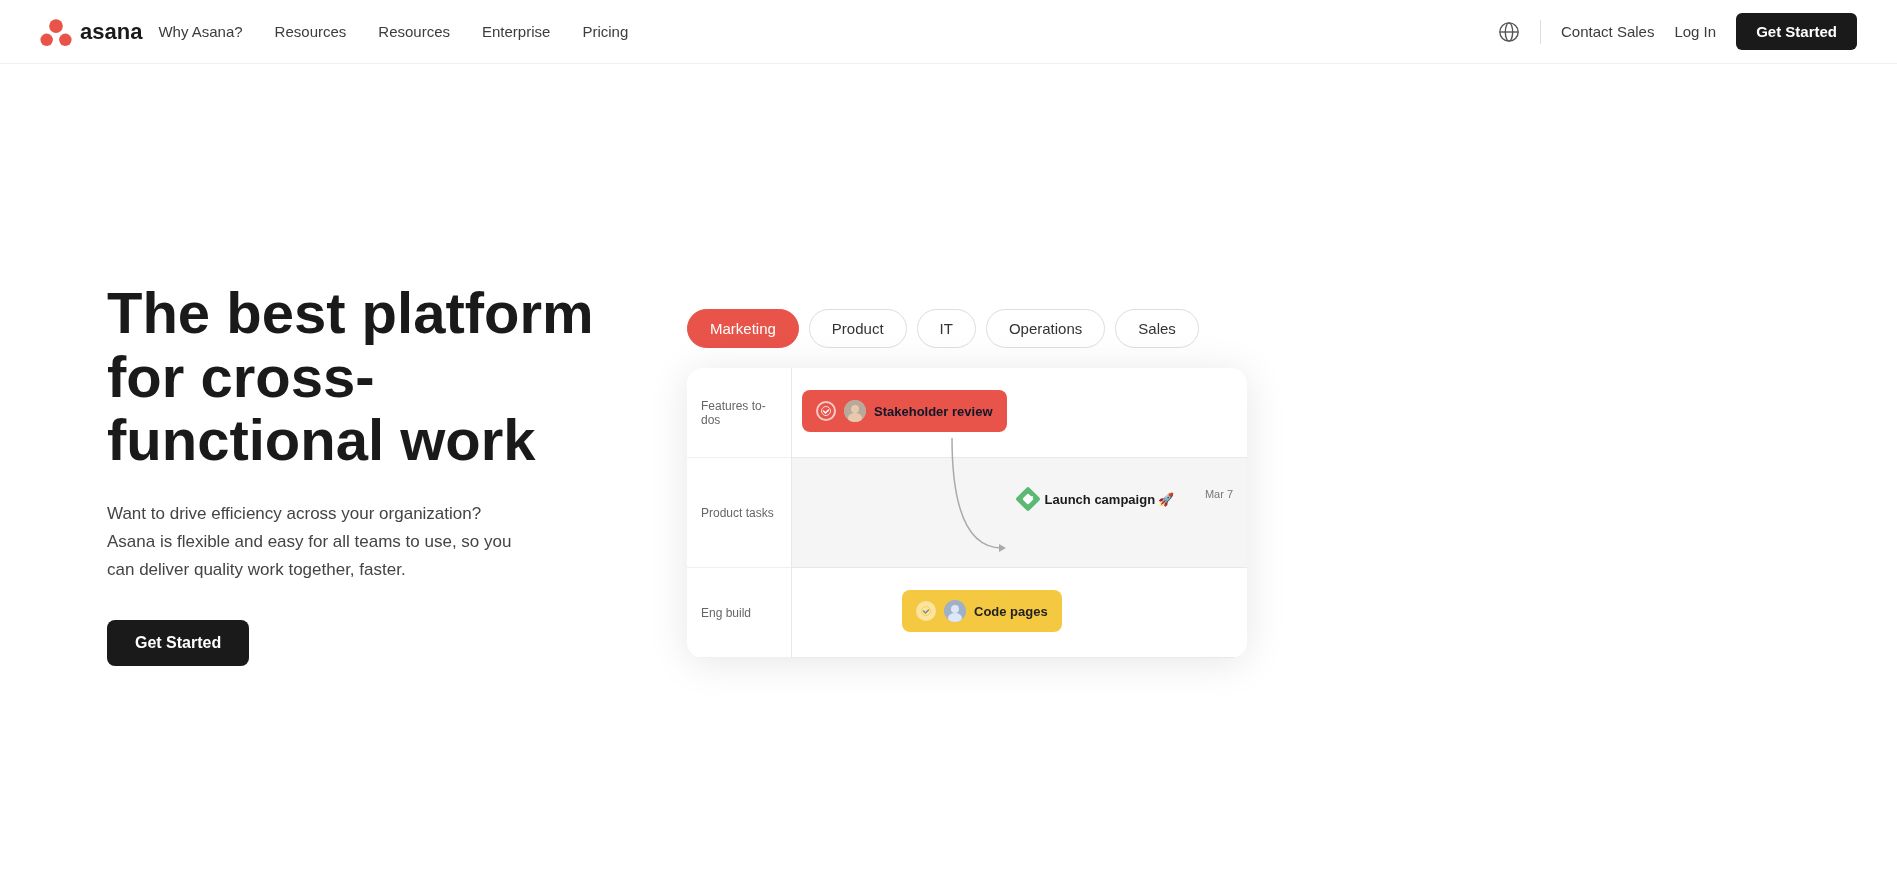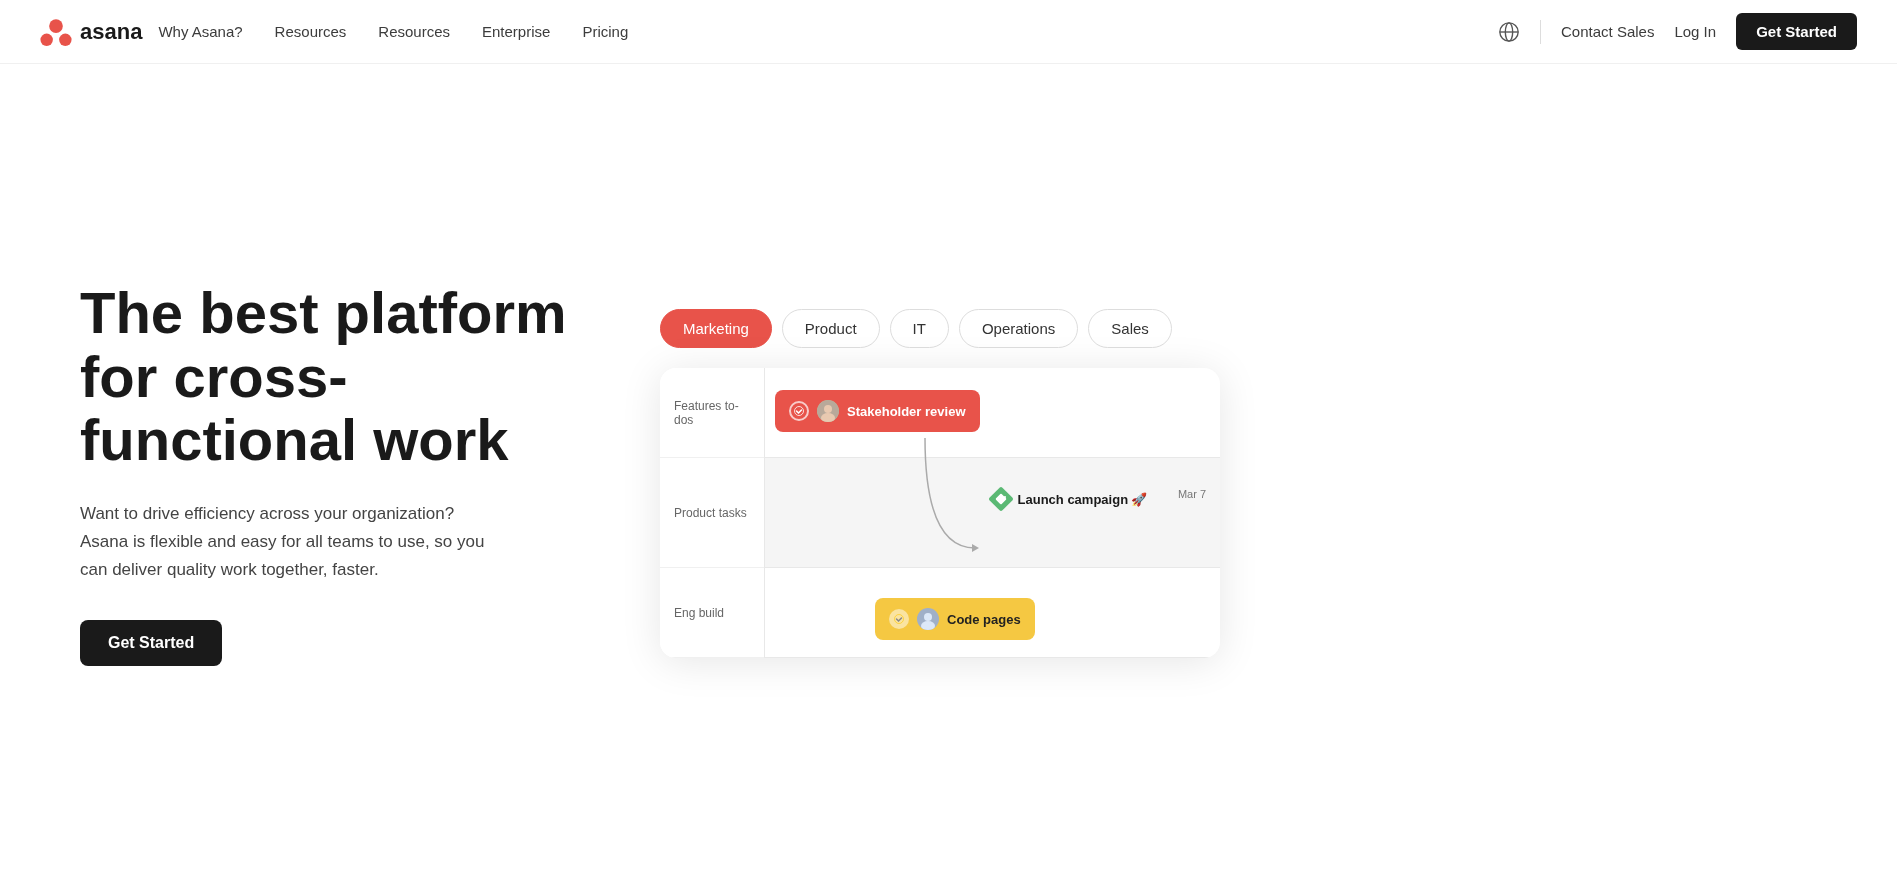--- a/index.html
+++ b/index.html
@@ -29,7 +29,7 @@
     
     .hero {
       display: flex; align-items: center; min-height: calc(100vh - 64px);
-      padding: 40px 80px 40px 80px; gap: 60px; position: relative;
+      padding: 40px 80px 40px 107px; gap: 60px; position: relative;
     }
     .hero-left { flex: 0 0 520px; max-width: 520px; }
     .hero-title { font-size: 58px; font-weight: 700; line-height: 1.1; color: #1a1a1a; margin-bottom: 28px; }

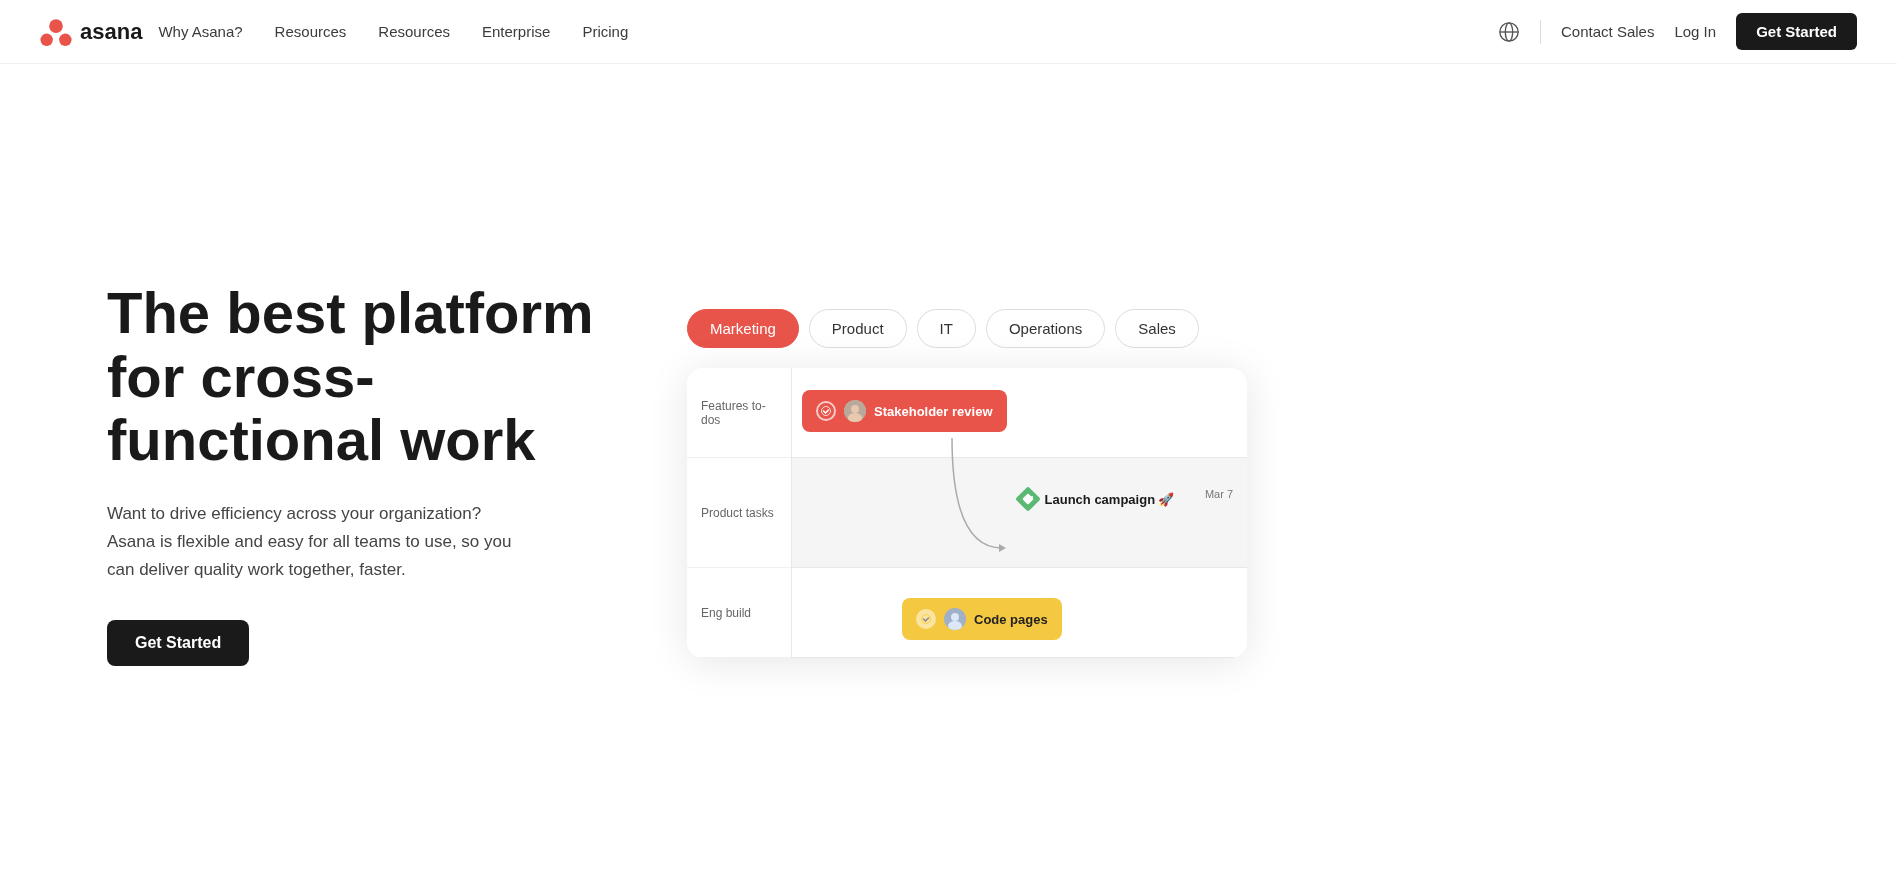--- a/index.html
+++ b/index.html
@@ -94,7 +94,7 @@
       border-radius: 8px; padding: 10px 14px; font-size: 13px; font-weight: 600;
       white-space: nowrap;
     }
-    .task-chip-red { background: #e8534a; color: #ffffff; top: 22px; left: 10px; }
+    .task-chip-red { background: #e8534a; color: #0f172a; top: 22px; left: 10px; }
     .task-chip-yellow { background: #f5c842; color: #222; top: 30px; left: 110px; }
 
     .chip-avatar {

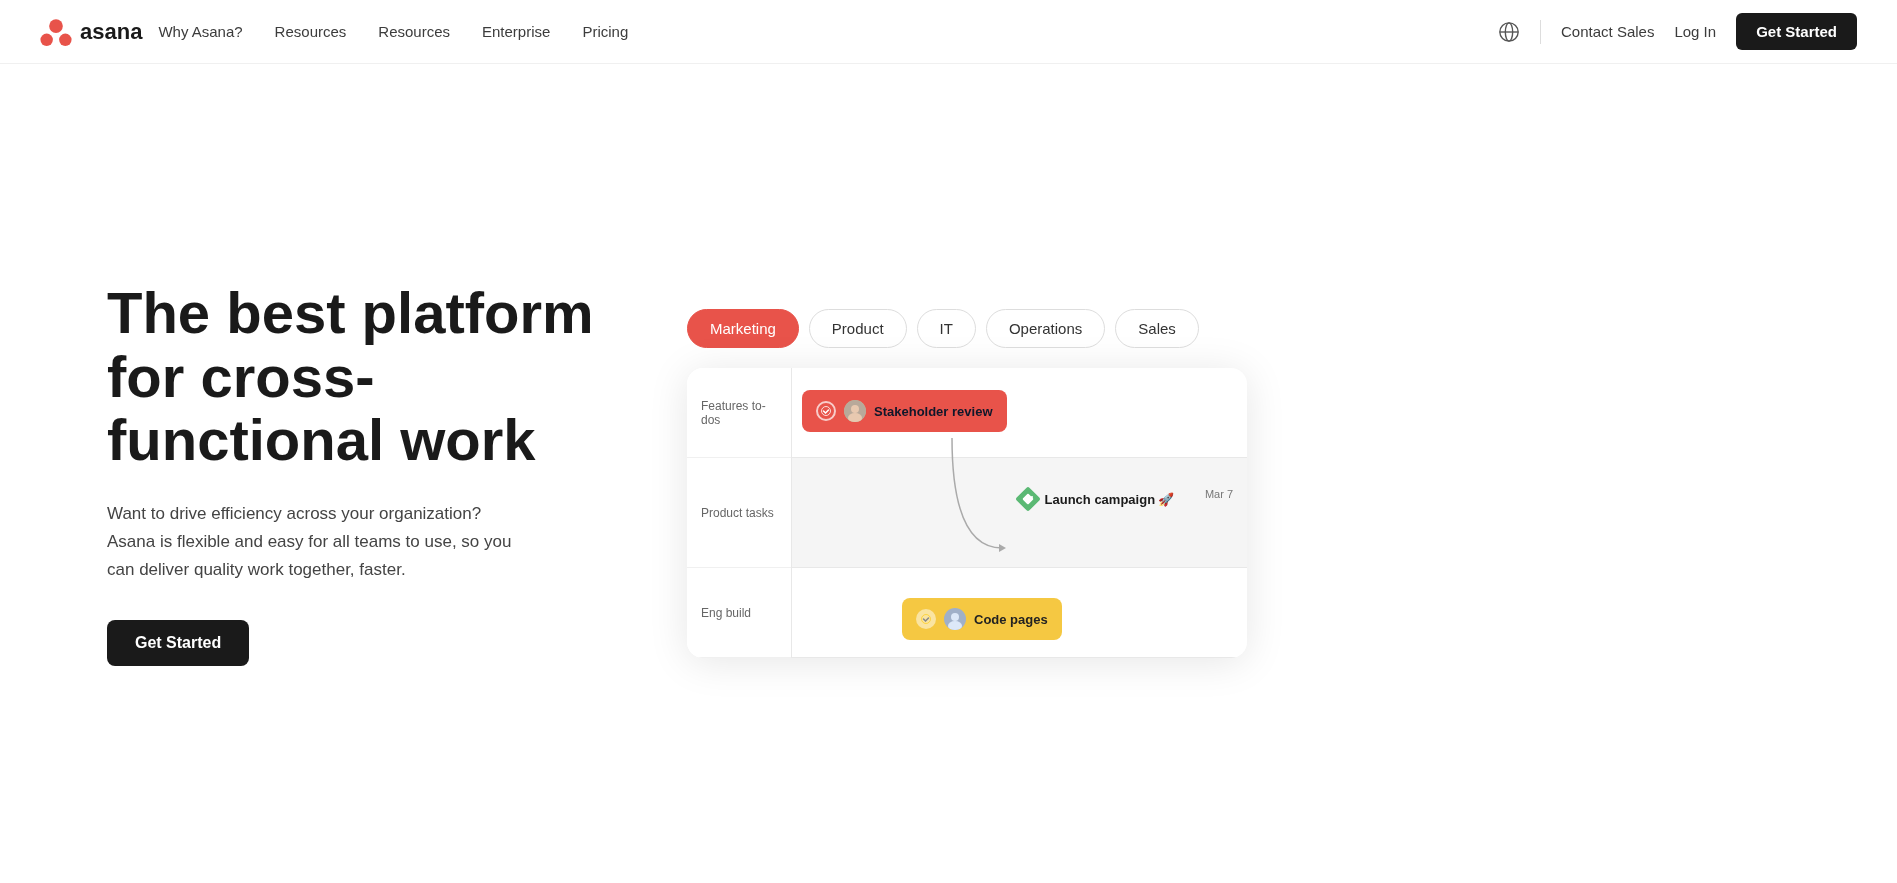--- a/index.html
+++ b/index.html
@@ -95,7 +95,7 @@
       white-space: nowrap;
     }
     .task-chip-red { background: #e8534a; color: #0f172a; top: 22px; left: 10px; }
-    .task-chip-yellow { background: #f5c842; color: #222; top: 30px; left: 110px; }
+    .task-chip-yellow { background: #f5c842; color: #222; top: 22px; left: 110px; }
 
     .chip-avatar {
       width: 22px; height: 22px; border-radius: 50%; background: #c0b89a;

